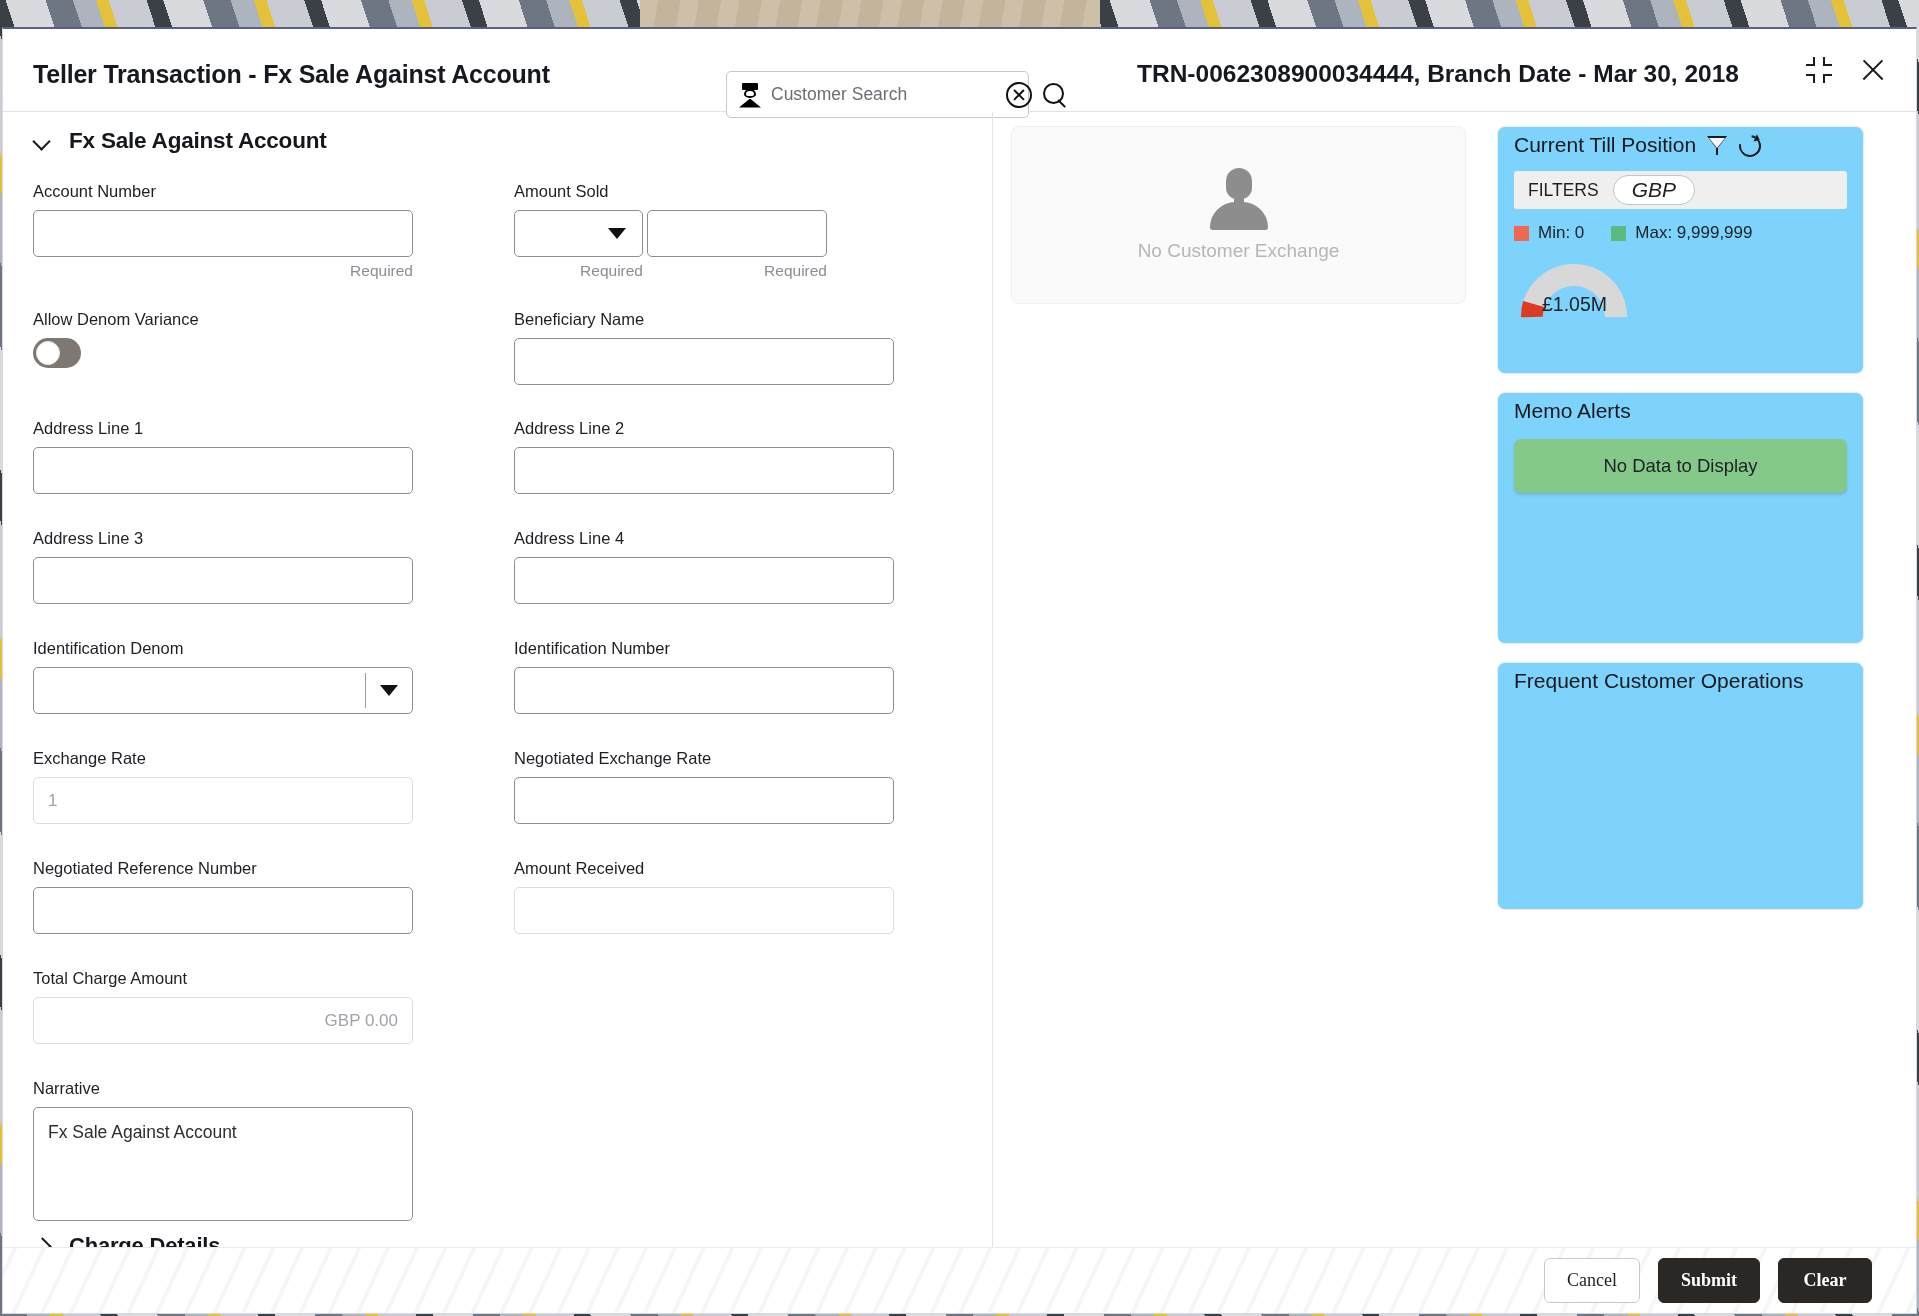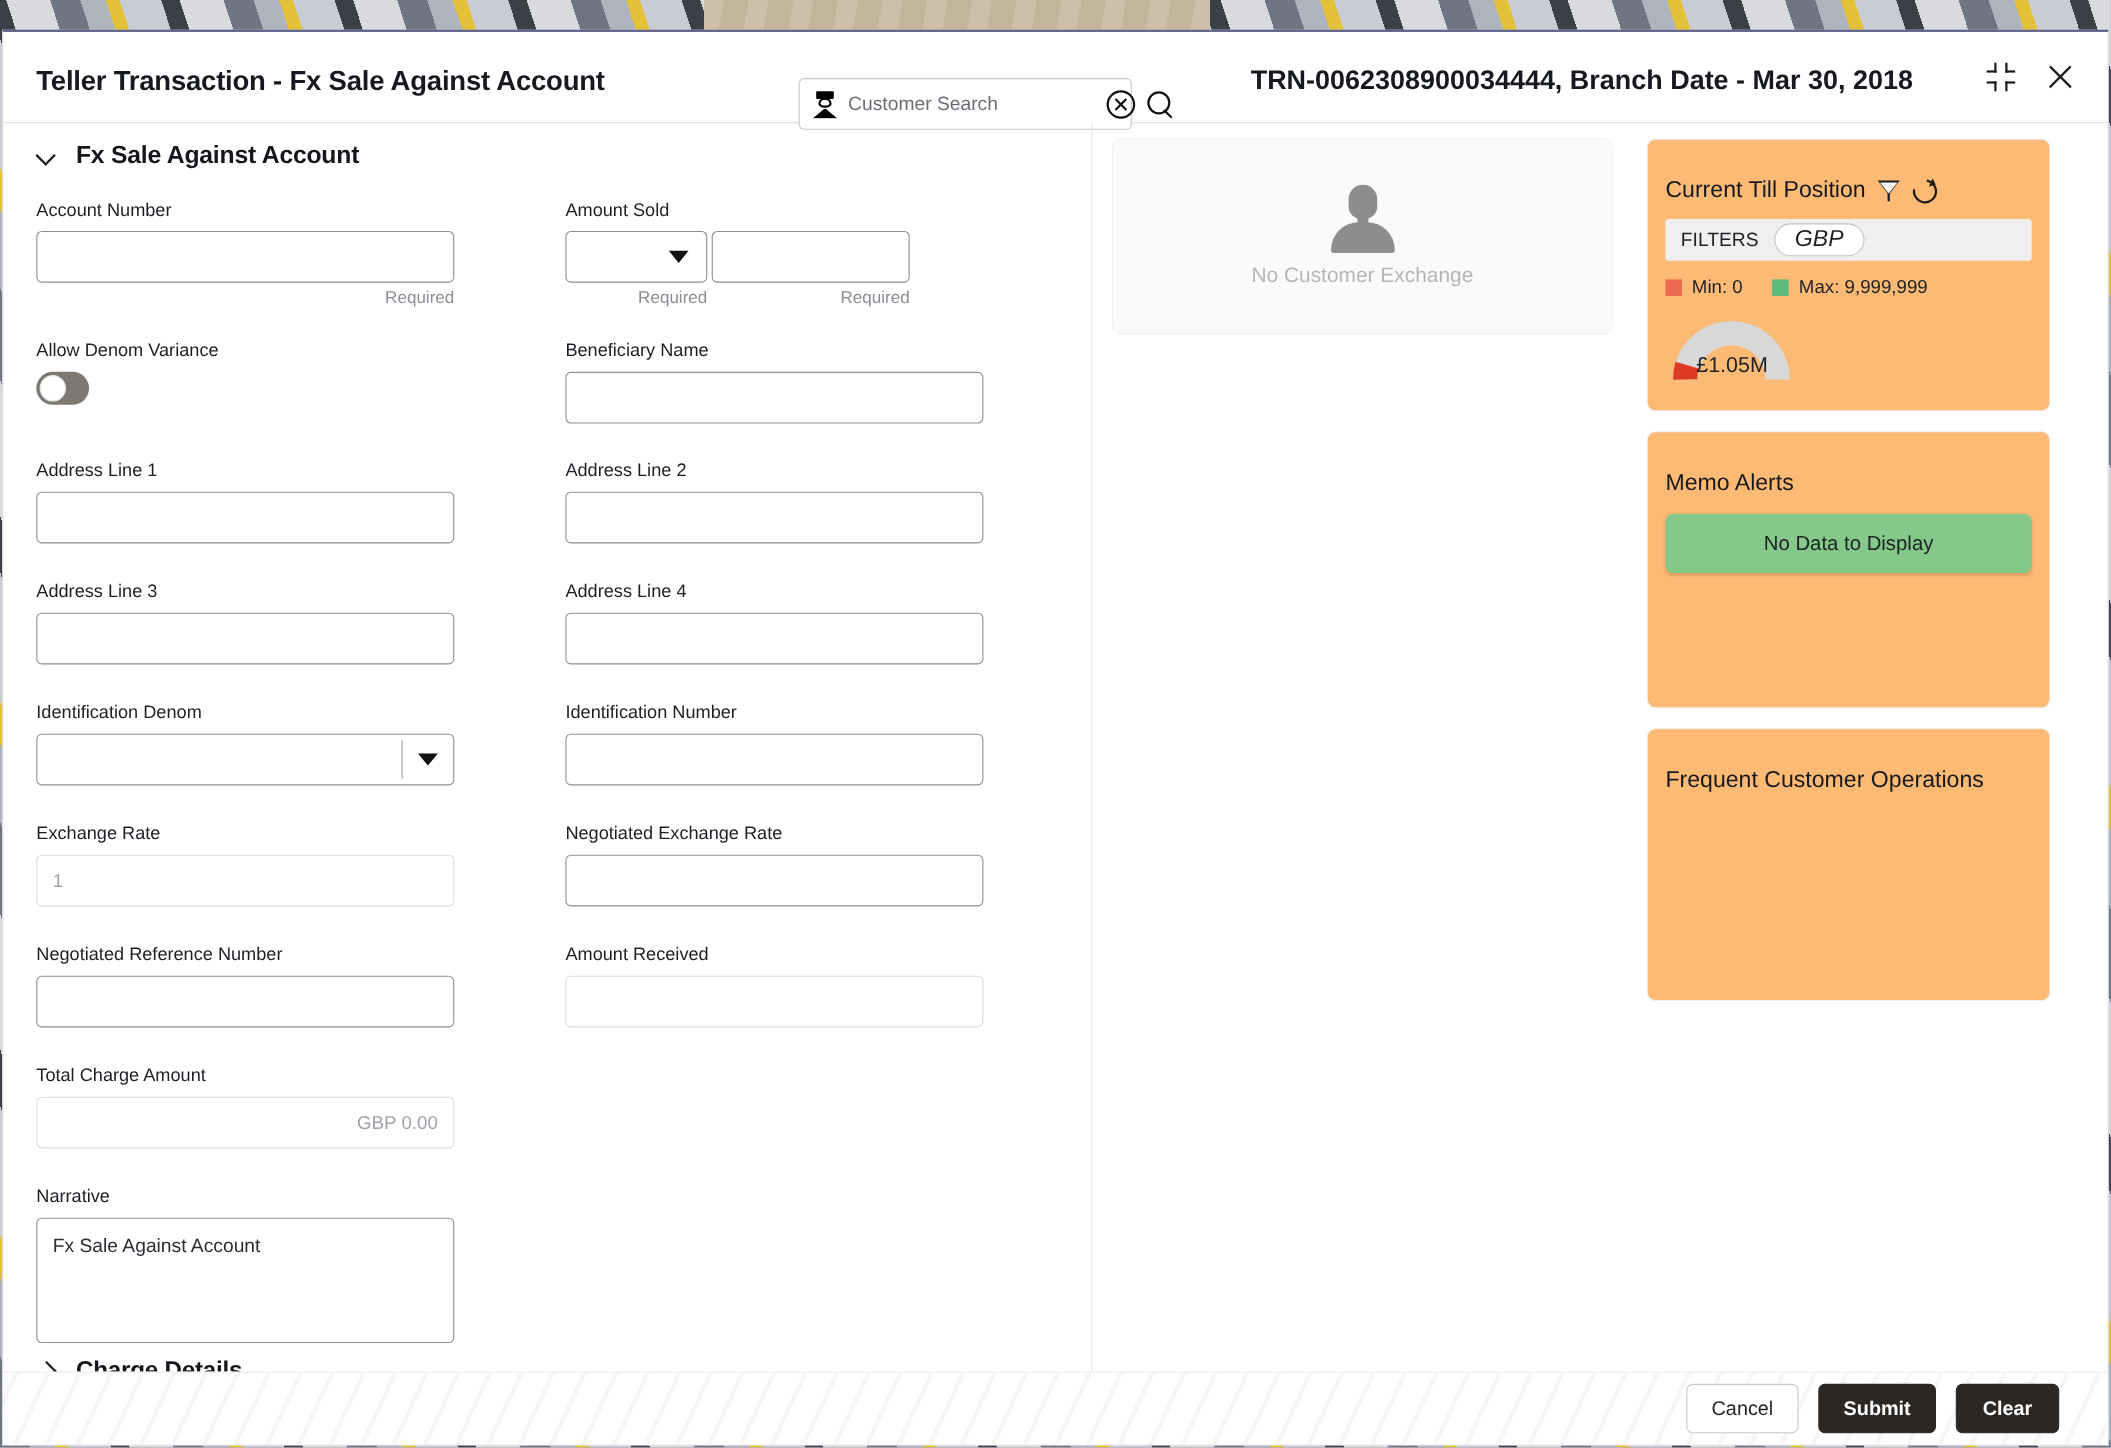--- a/index.html
+++ b/index.html
@@ -161,8 +161,8 @@
   #cust-empty-text{ font-size:19px;color:#b6b6b6;}
 
   
-  .card{ background:#fdba74;border:1px solid #ececec;border-radius:8px;
-     padding:32px 16px; margin-bottom:18px;text-align:right; }
+  .card{ background:#7dd3fc;border:1px solid #ececec;border-radius:8px;
+     padding:4px 16px; margin-bottom:18px;text-align:right; }
   #card-till{ height:248px; }
   #card-memo{ height:252px; }
   #card-ops{ height:248px; }

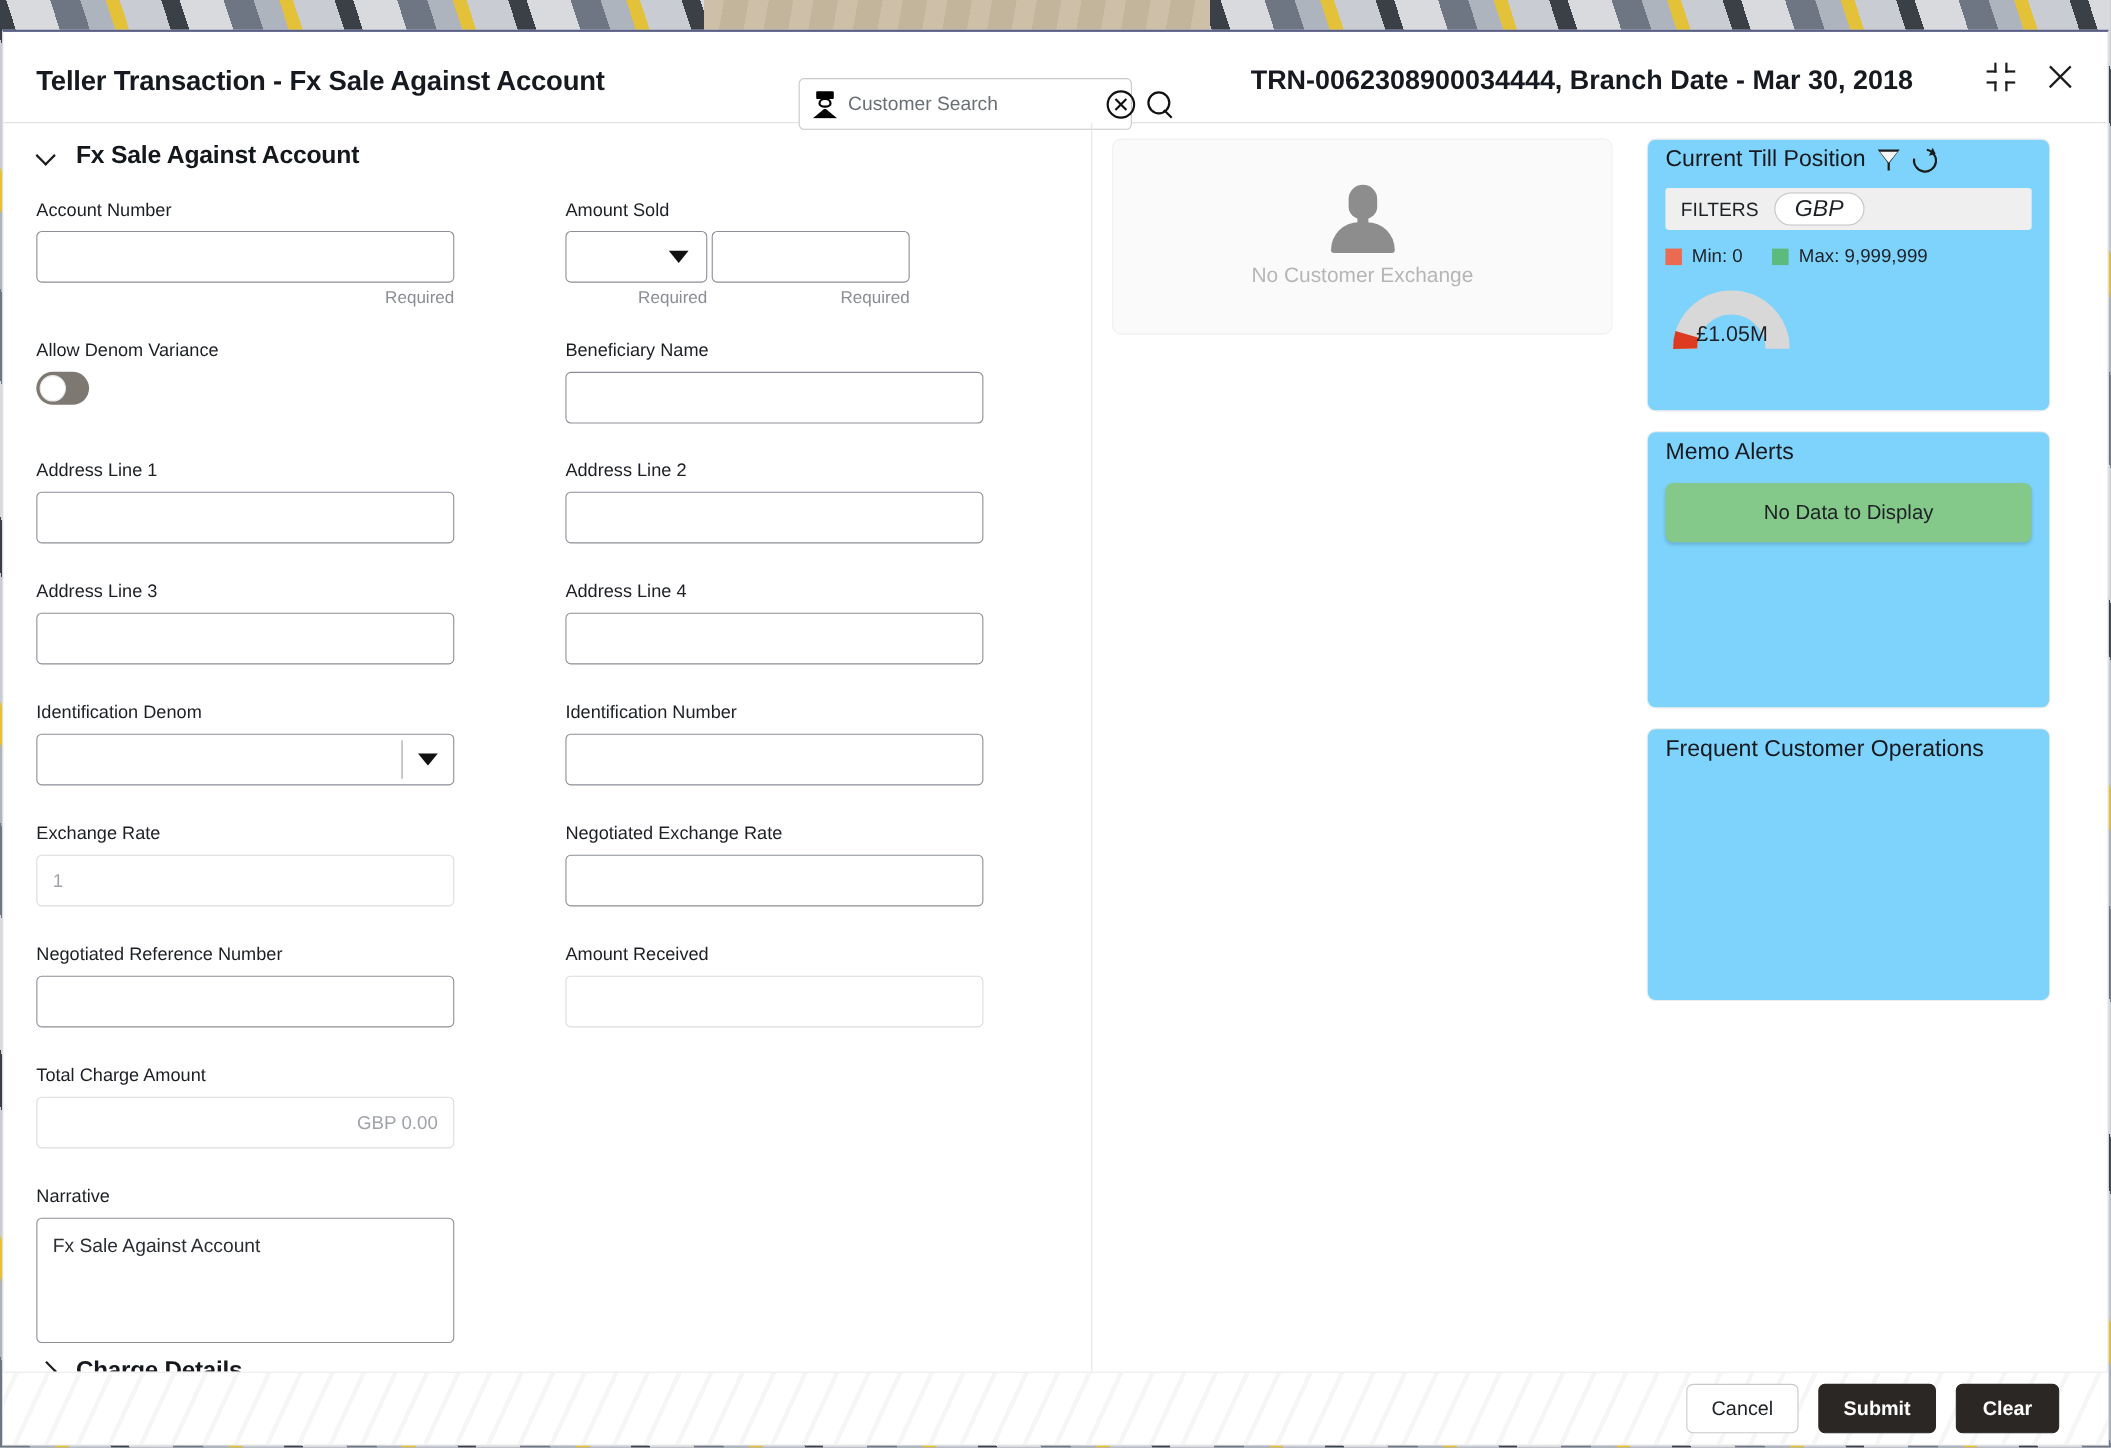--- a/index.html
+++ b/index.html
@@ -209,7 +209,7 @@
   }
   .btn{ height:45px;min-width:94px;border-radius:6px;font-size:18px;cursor:pointer;
      display:flex;align-items:center;justify-content:center;padding:16px 22px;
-     font-family:Liberation Sans, sans-serif;}
+     font-family:Liberation Serif, serif;}
   .btn.ghost{ background:#fff;border:1px solid #c9c9cd;color:#1d2025;}
   .btn.dark{ background:#2b2724;border:1px solid #2b2724;color:#fff;font-weight:bold;}
 </style>

